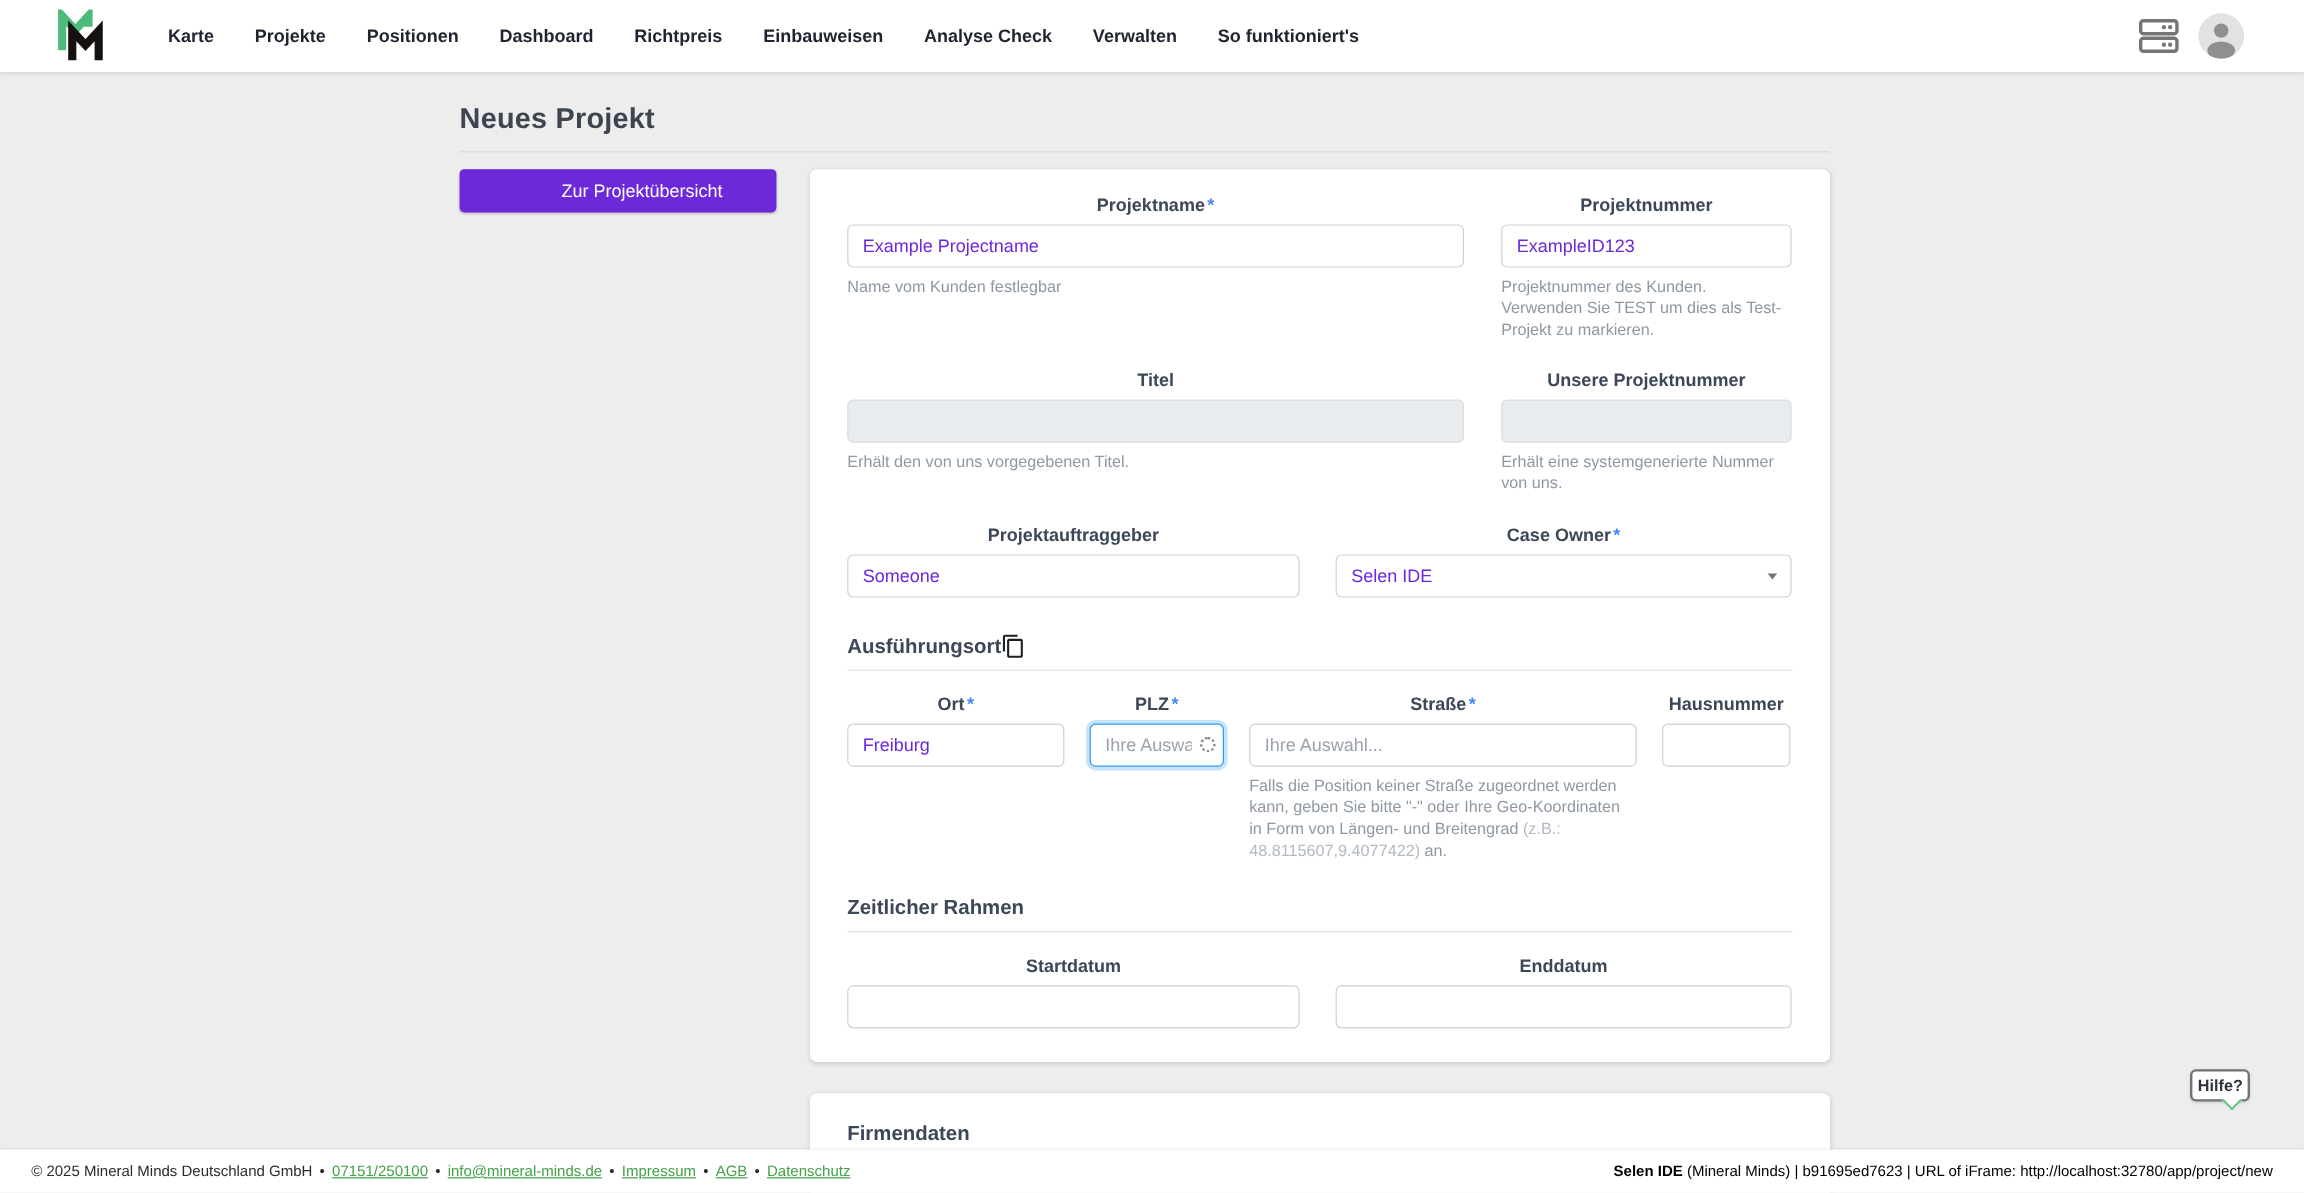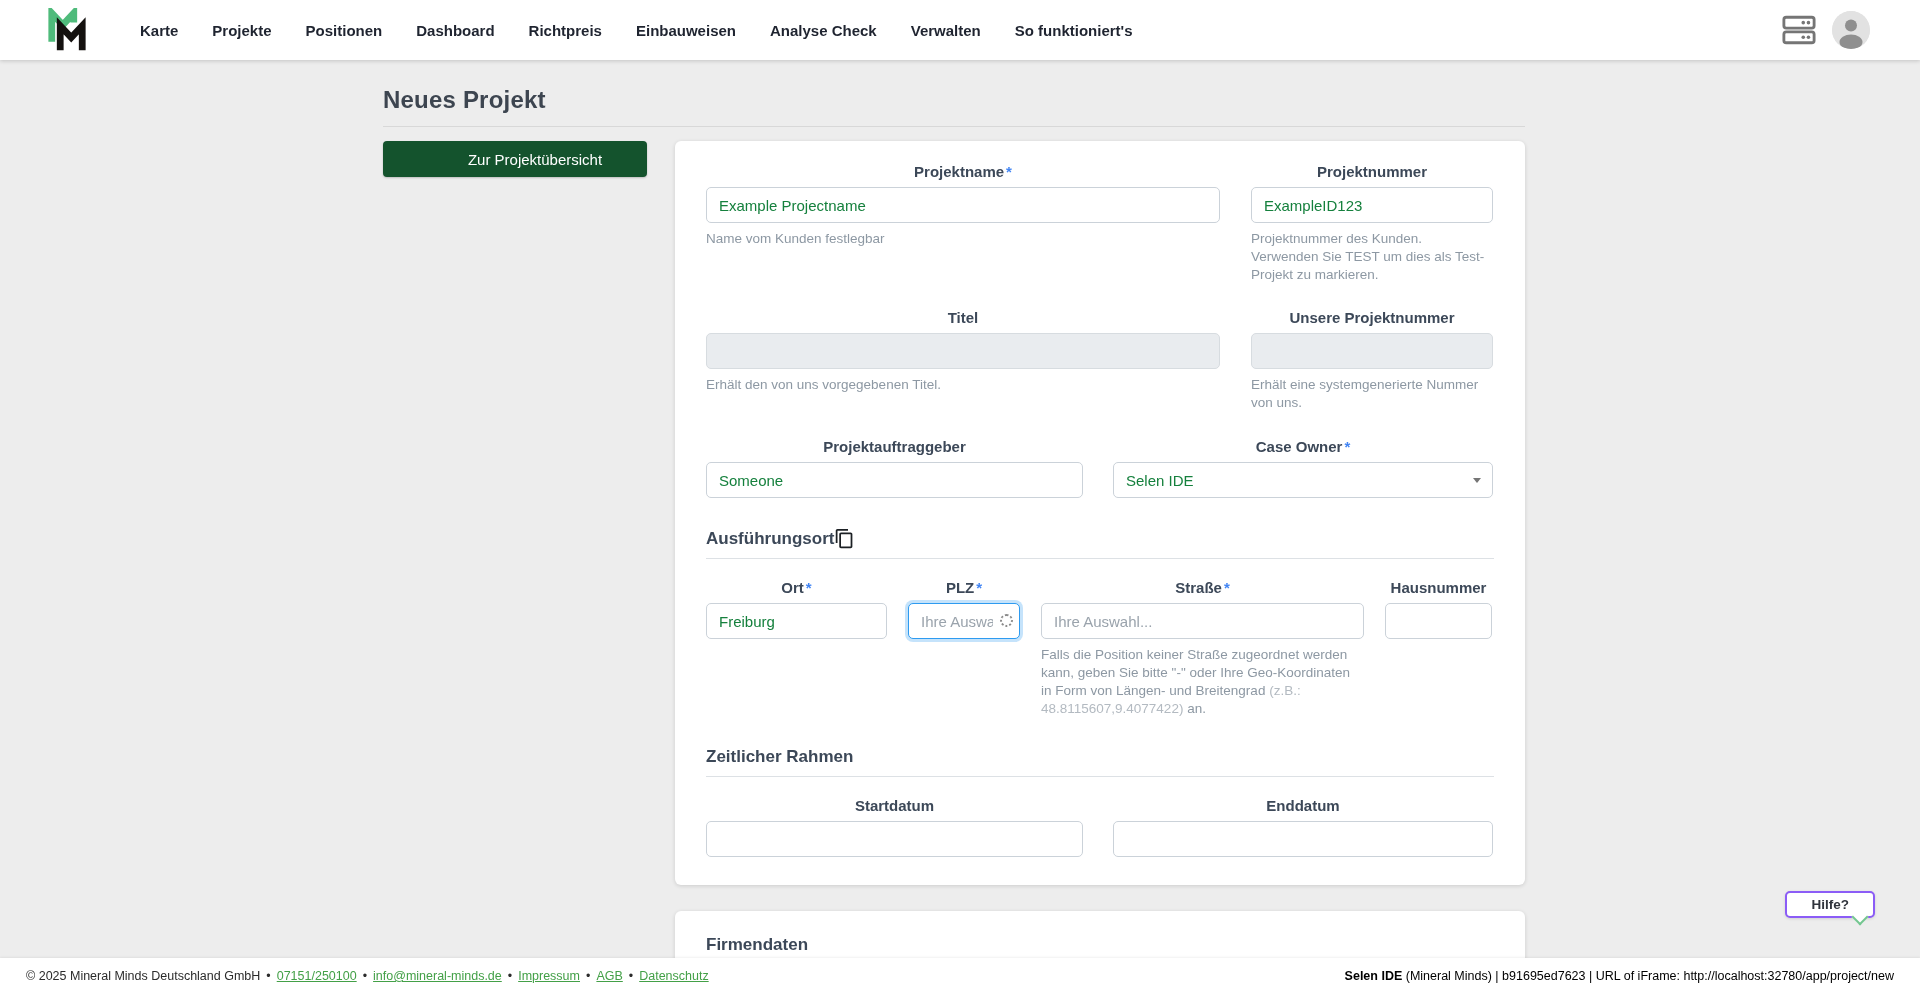--- a/index.html
+++ b/index.html
@@ -39,7 +39,7 @@
 
   .btn-back {
     width:264px; height:36px; border:none; border-radius:4px;
-    background:#14532d; color:#ffffff; font-size:15px;
+    background:#6d28d9; color:#ffffff; font-size:15px;
     font-family:"Liberation Sans", sans-serif;
     cursor:pointer; box-shadow:0 1px 2px rgba(0,0,0,.2);padding-left:40px;
   }

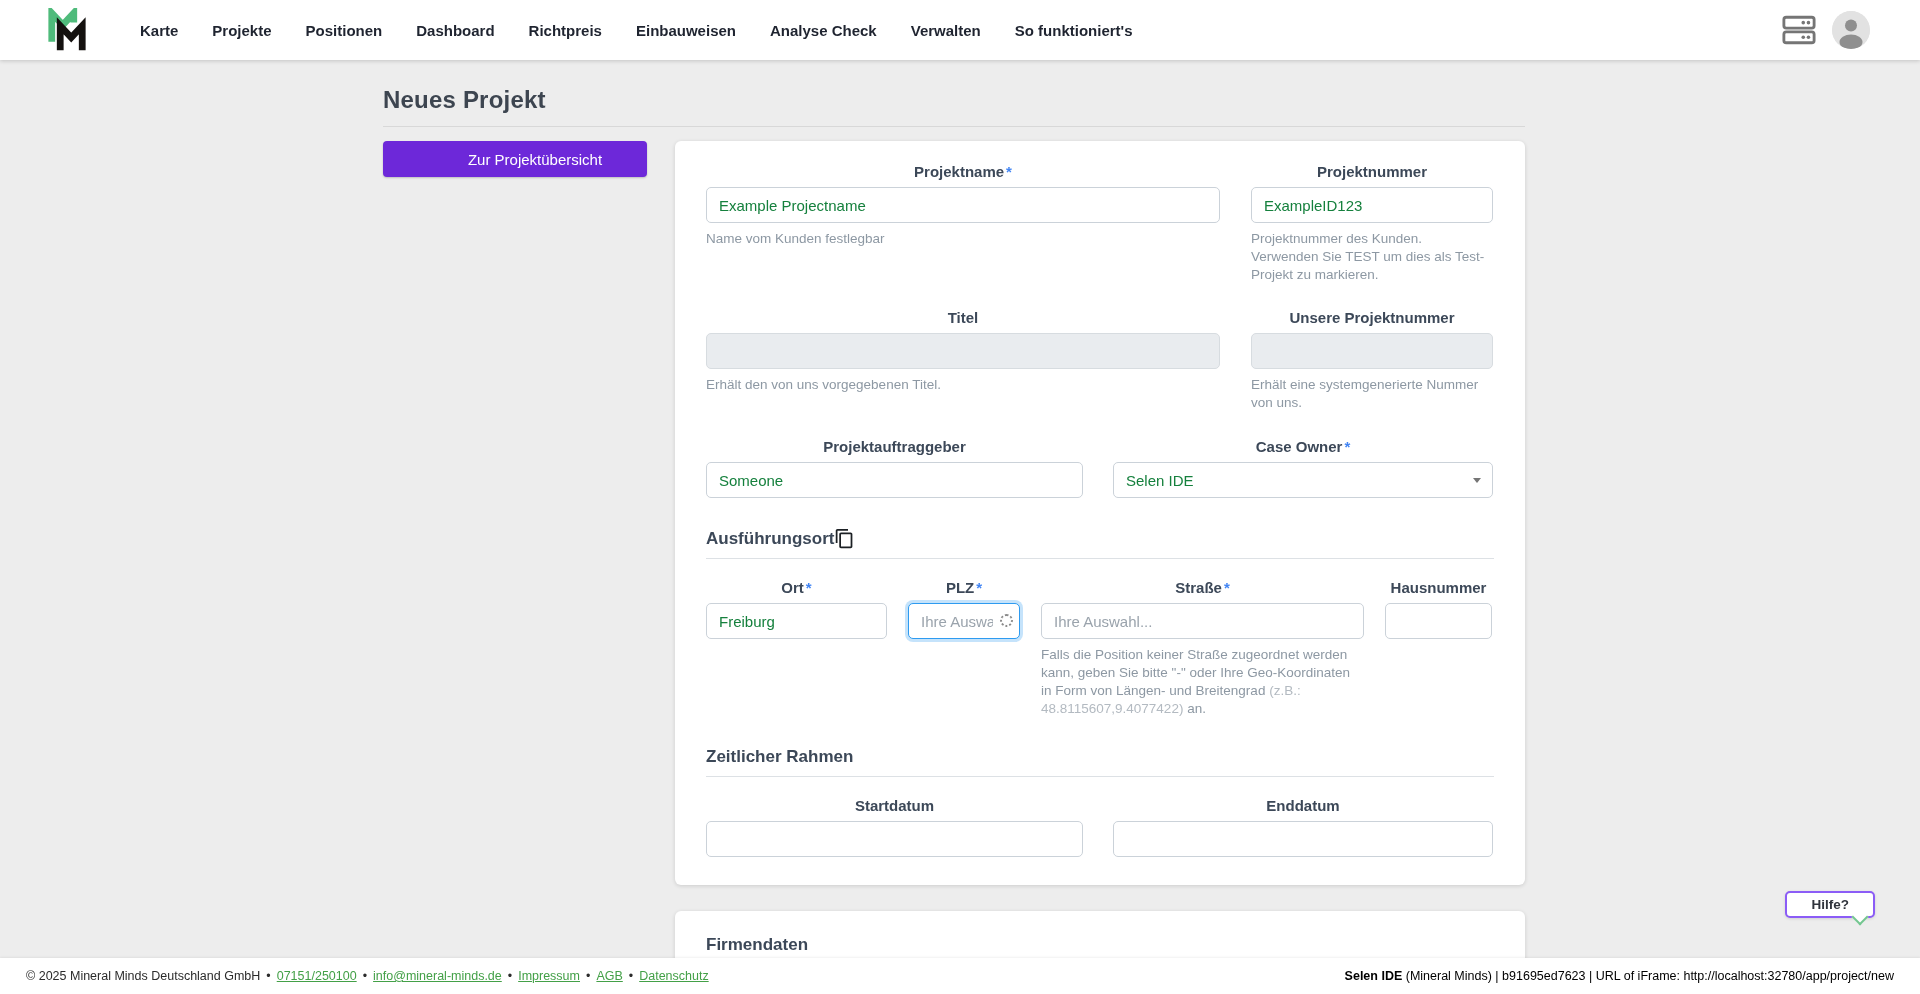--- a/index.html
+++ b/index.html
@@ -66,7 +66,7 @@
   input.tin, .sel {
     width:100%; height:36px;
     border:1px solid #cbd2d9; border-radius:5px;
-    padding:0 12px; font-size:15px; color:#15803d;
+    padding:0 12px; font-size:15px; color:#6d28d9;
     font-family:"Liberation Sans", sans-serif;
     background:#ffffff; outline:none;
   }

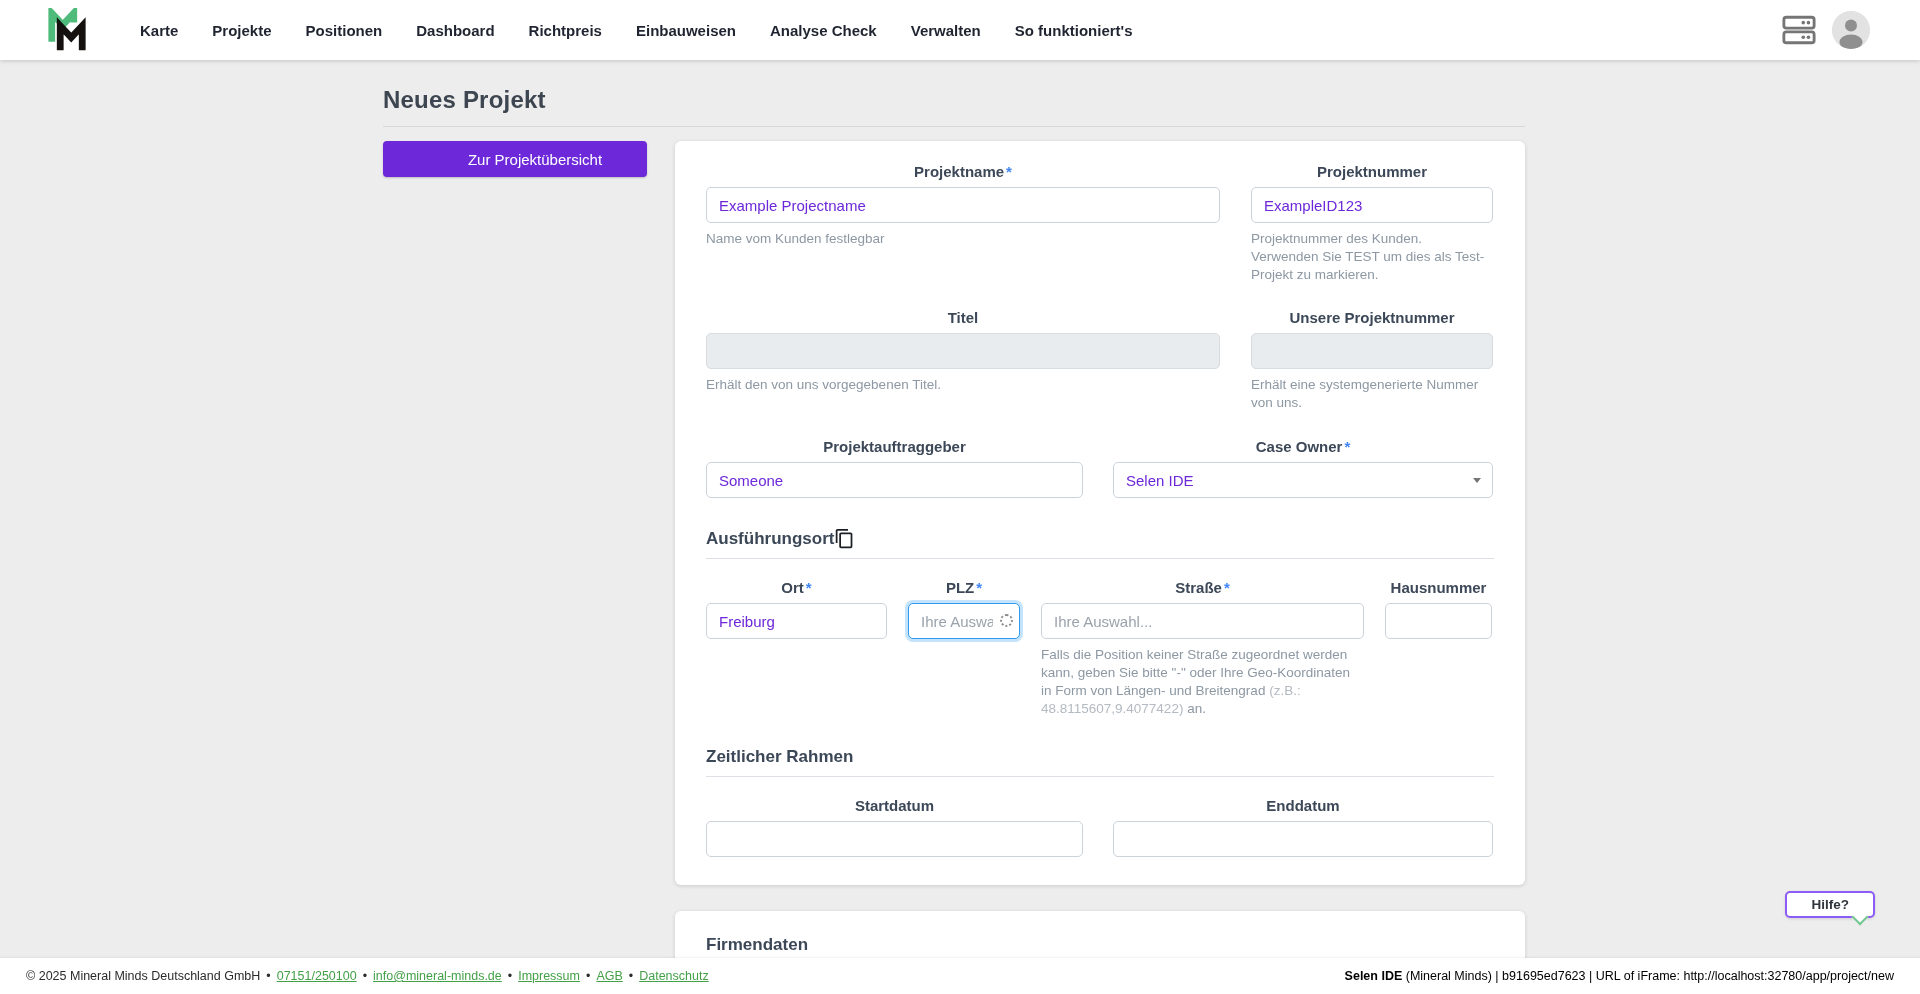--- a/index.html
+++ b/index.html
@@ -106,8 +106,8 @@
   
   .help-bubble {
     position:absolute; right:45px; bottom:76px; z-index:30;
-    background:#ffffff; border:2px solid #8b5cf6; border-radius:5px;
-    padding:4px 24px; font-size:13.5px; font-weight:bold; color:#30343c;
+    background:#ffffff; border:2px solid #737373; border-radius:5px;
+    padding:4px 4px; font-size:13.5px; font-weight:bold; color:#30343c;
     cursor:pointer; box-shadow:0 1px 3px rgba(0,0,0,.12);
     font-family:"Liberation Sans", sans-serif;
   }

